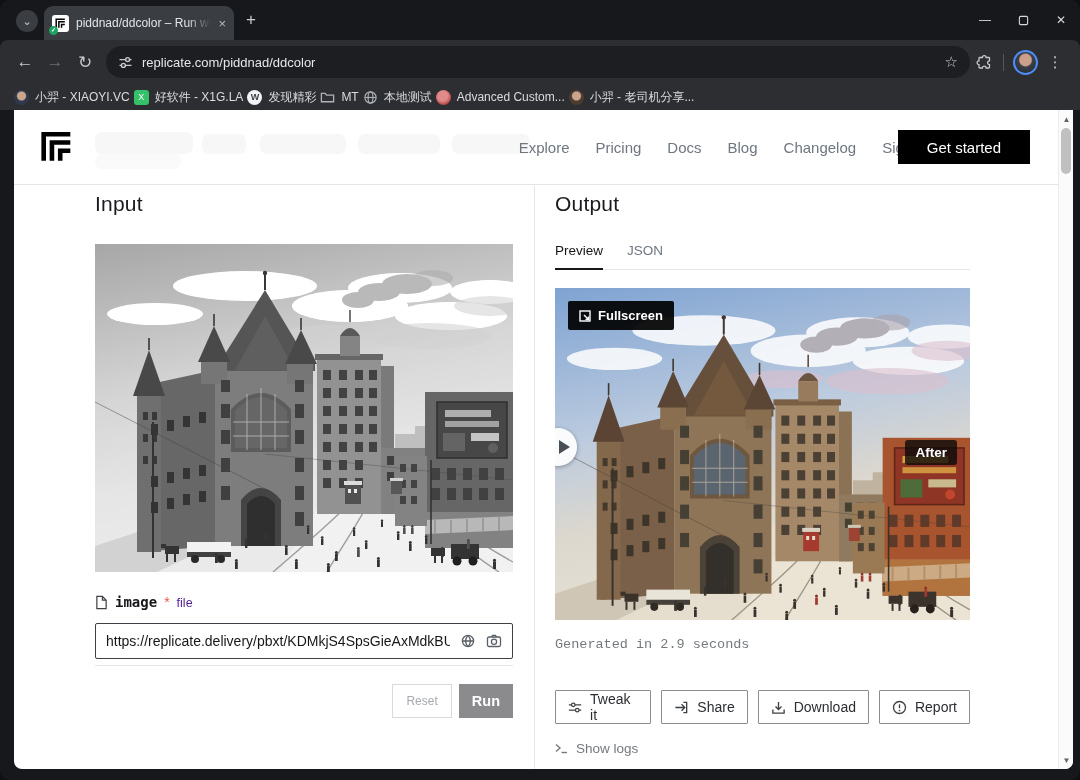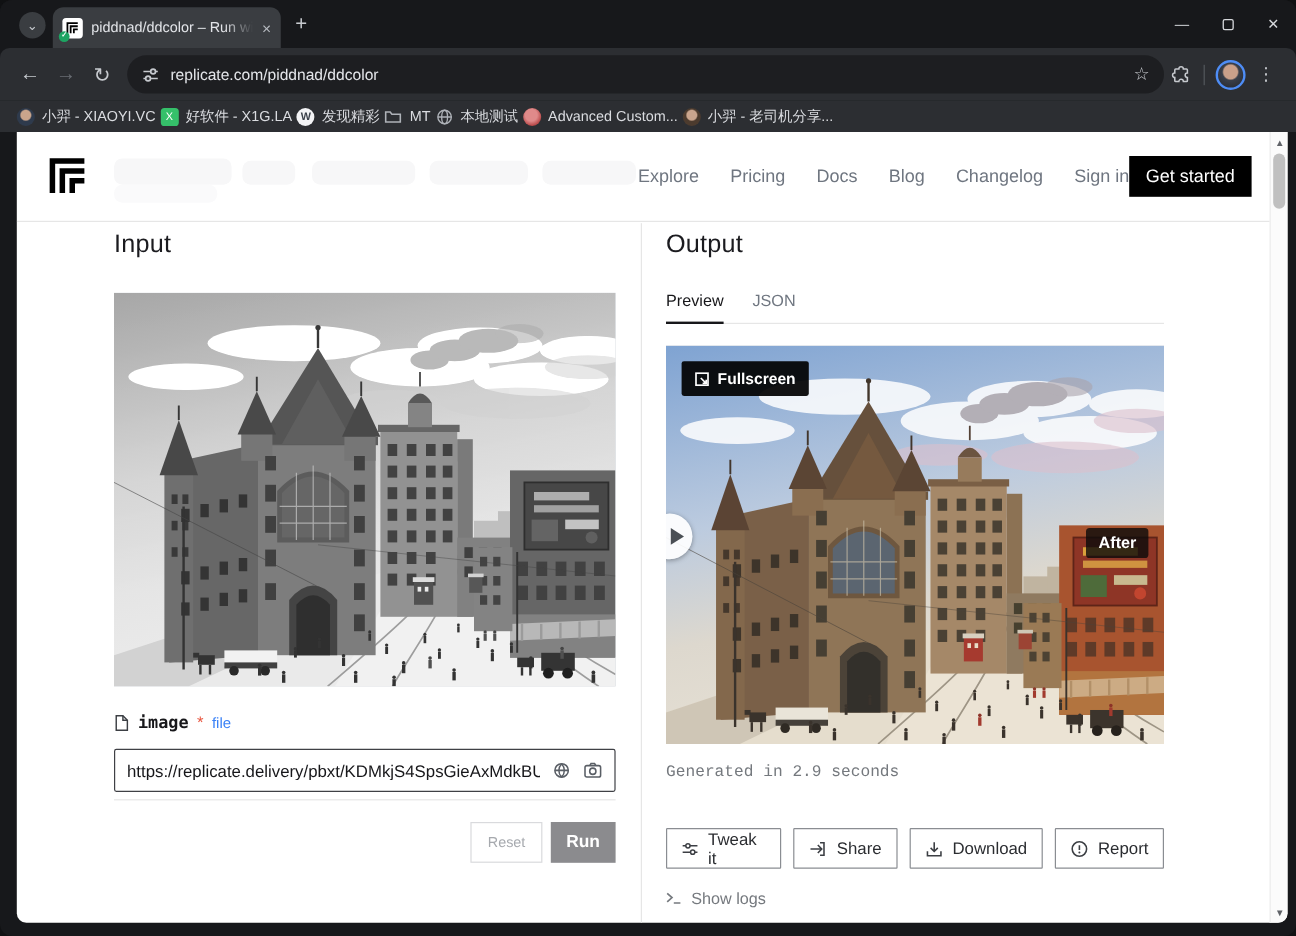--- a/index.html
+++ b/index.html
@@ -64,7 +64,7 @@
   .pg-thumb { position:absolute; left:2px; top:18px; width:10px; height:46px; background:#c0c0c0; border-radius:6px; }
 
   
-  .site-header { position:absolute; left:0; top:0; right:2px; height:75px; border-bottom:1px solid #e6e6e6; }
+  .site-header { position:absolute; left:0; top:0; right:15px; height:75px; border-bottom:1px solid #e6e6e6; }
   .logo { position:absolute; left:26px; top:19px; width:34px; height:37px; }
   .ghost { position:absolute; background:#f7f7f8; border-radius:7px; }
   .g1 { left:81px; top:22px; width:98px; height:22px; }

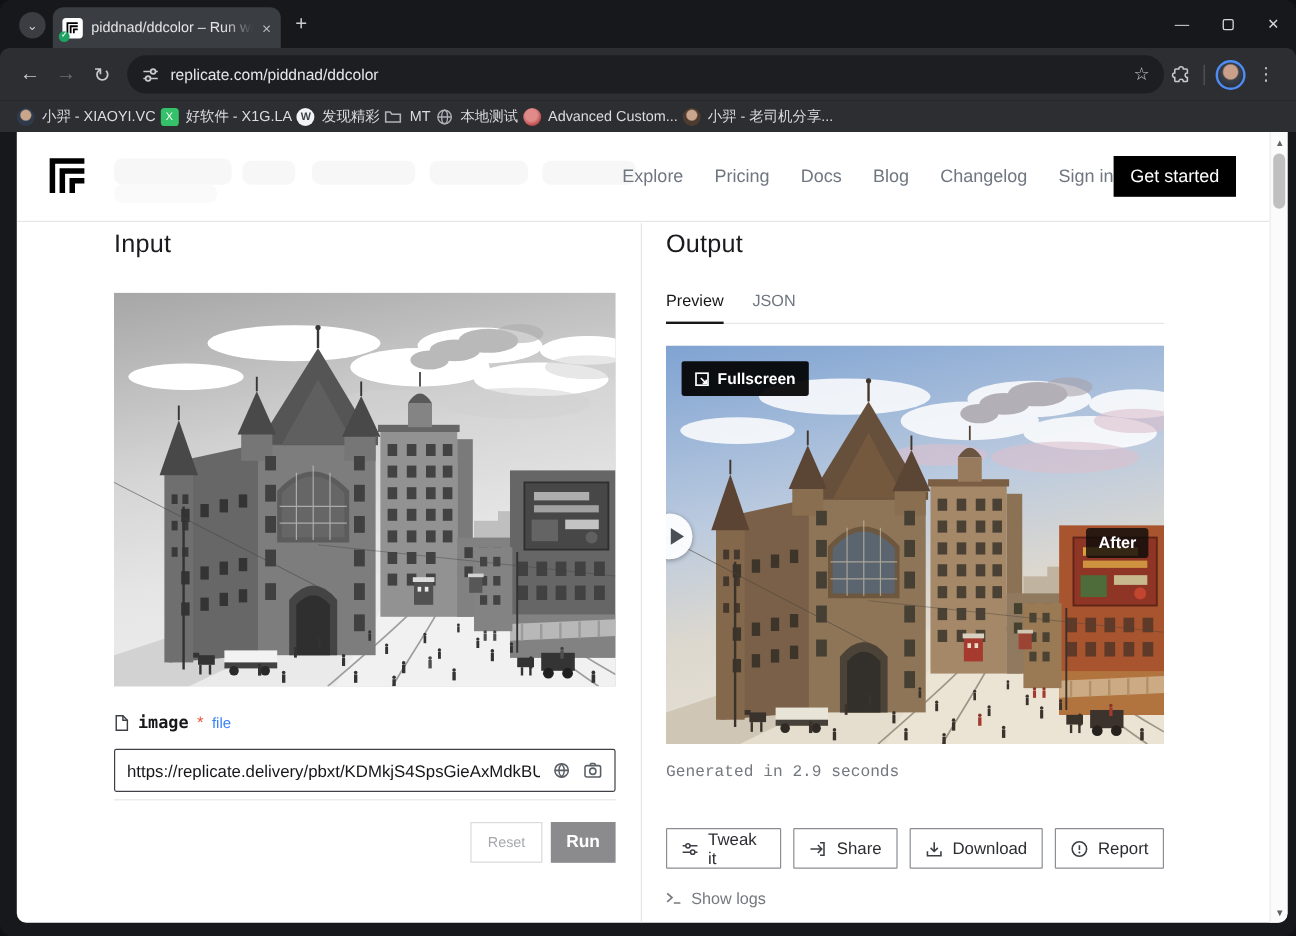--- a/index.html
+++ b/index.html
@@ -76,7 +76,7 @@
   .site-nav { position:absolute; right:130px; top:0; height:75px; display:flex; align-items:center; gap:26px; }
   .site-nav a { color:#6f7680; font-size:15px; text-decoration:none; white-space:nowrap; }
   .cta { position:absolute; right:28px; top:20px; height:34px; background:#000; color:#fff; font-size:15px;
-    display:flex; align-items:center; padding:0 14px; }
+    display:flex; align-items:center; padding:0 29px; }
 
   
   .col-divider { position:absolute; left:520px; top:76px; bottom:0; width:1px; background:#e6e6e6; }

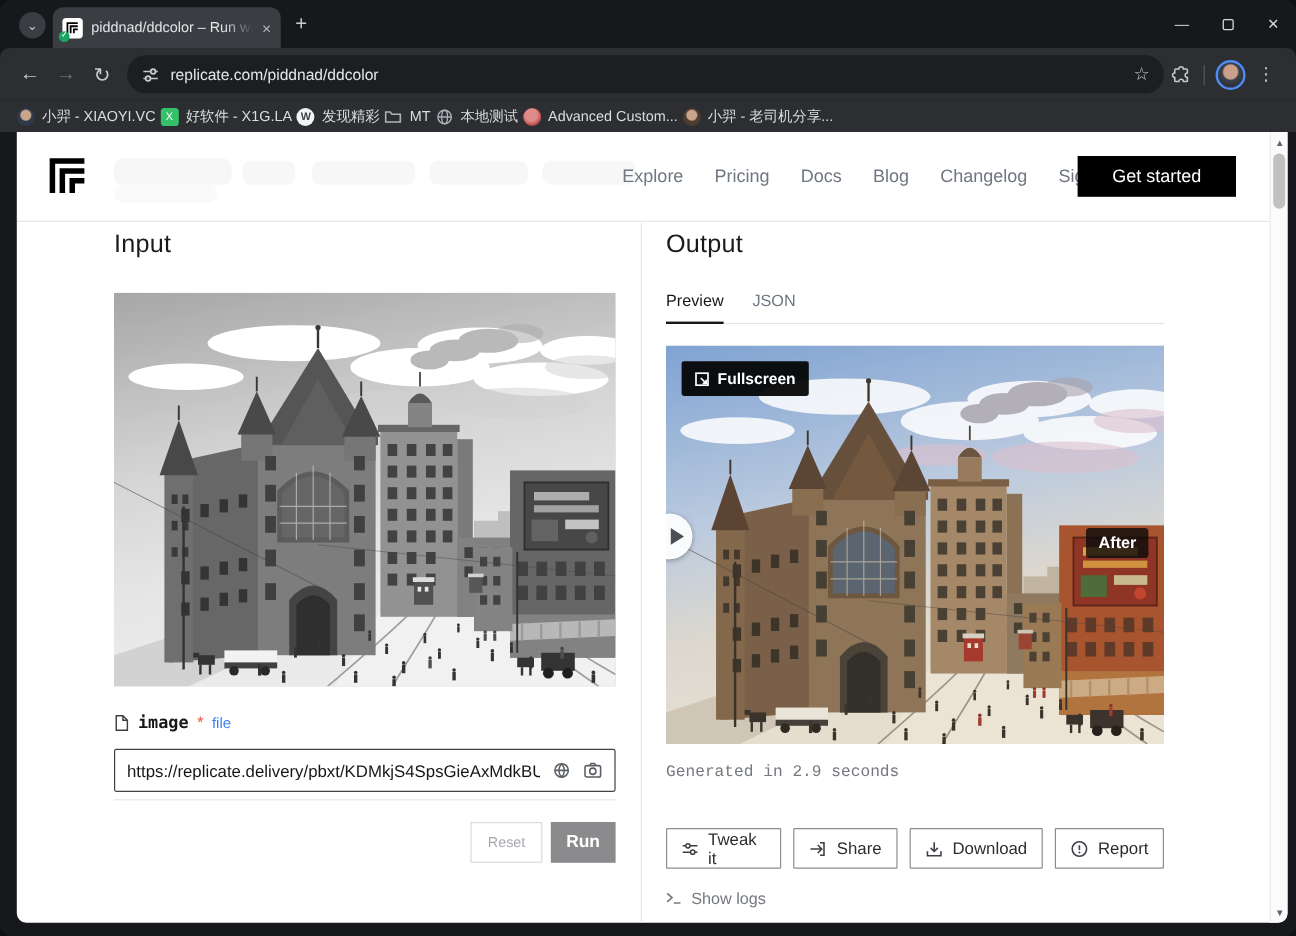--- a/index.html
+++ b/index.html
@@ -112,7 +112,7 @@
   .field-label svg { width:13px; height:15px; align-self:center; }
   .fname { font-family:"DejaVu Sans Mono", monospace; font-size:14px; color:#17171a; font-weight:bold; }
   .freq { color:#e8553f; font-size:14px; }
-  .ftype { color:#3b82f6; font-size:12.5px; }
+  .ftype { color:#4c1d95; font-size:12.5px; }
   .url-field { margin-top:13px; height:36px; border:1px solid #3f4045; border-radius:2px; background:#fff;
     display:flex; align-items:center; padding:0 10px; gap:10px; }
   .url-field input { flex:1 1 auto; border:none; outline:none; font-size:14px; color:#17171a;

